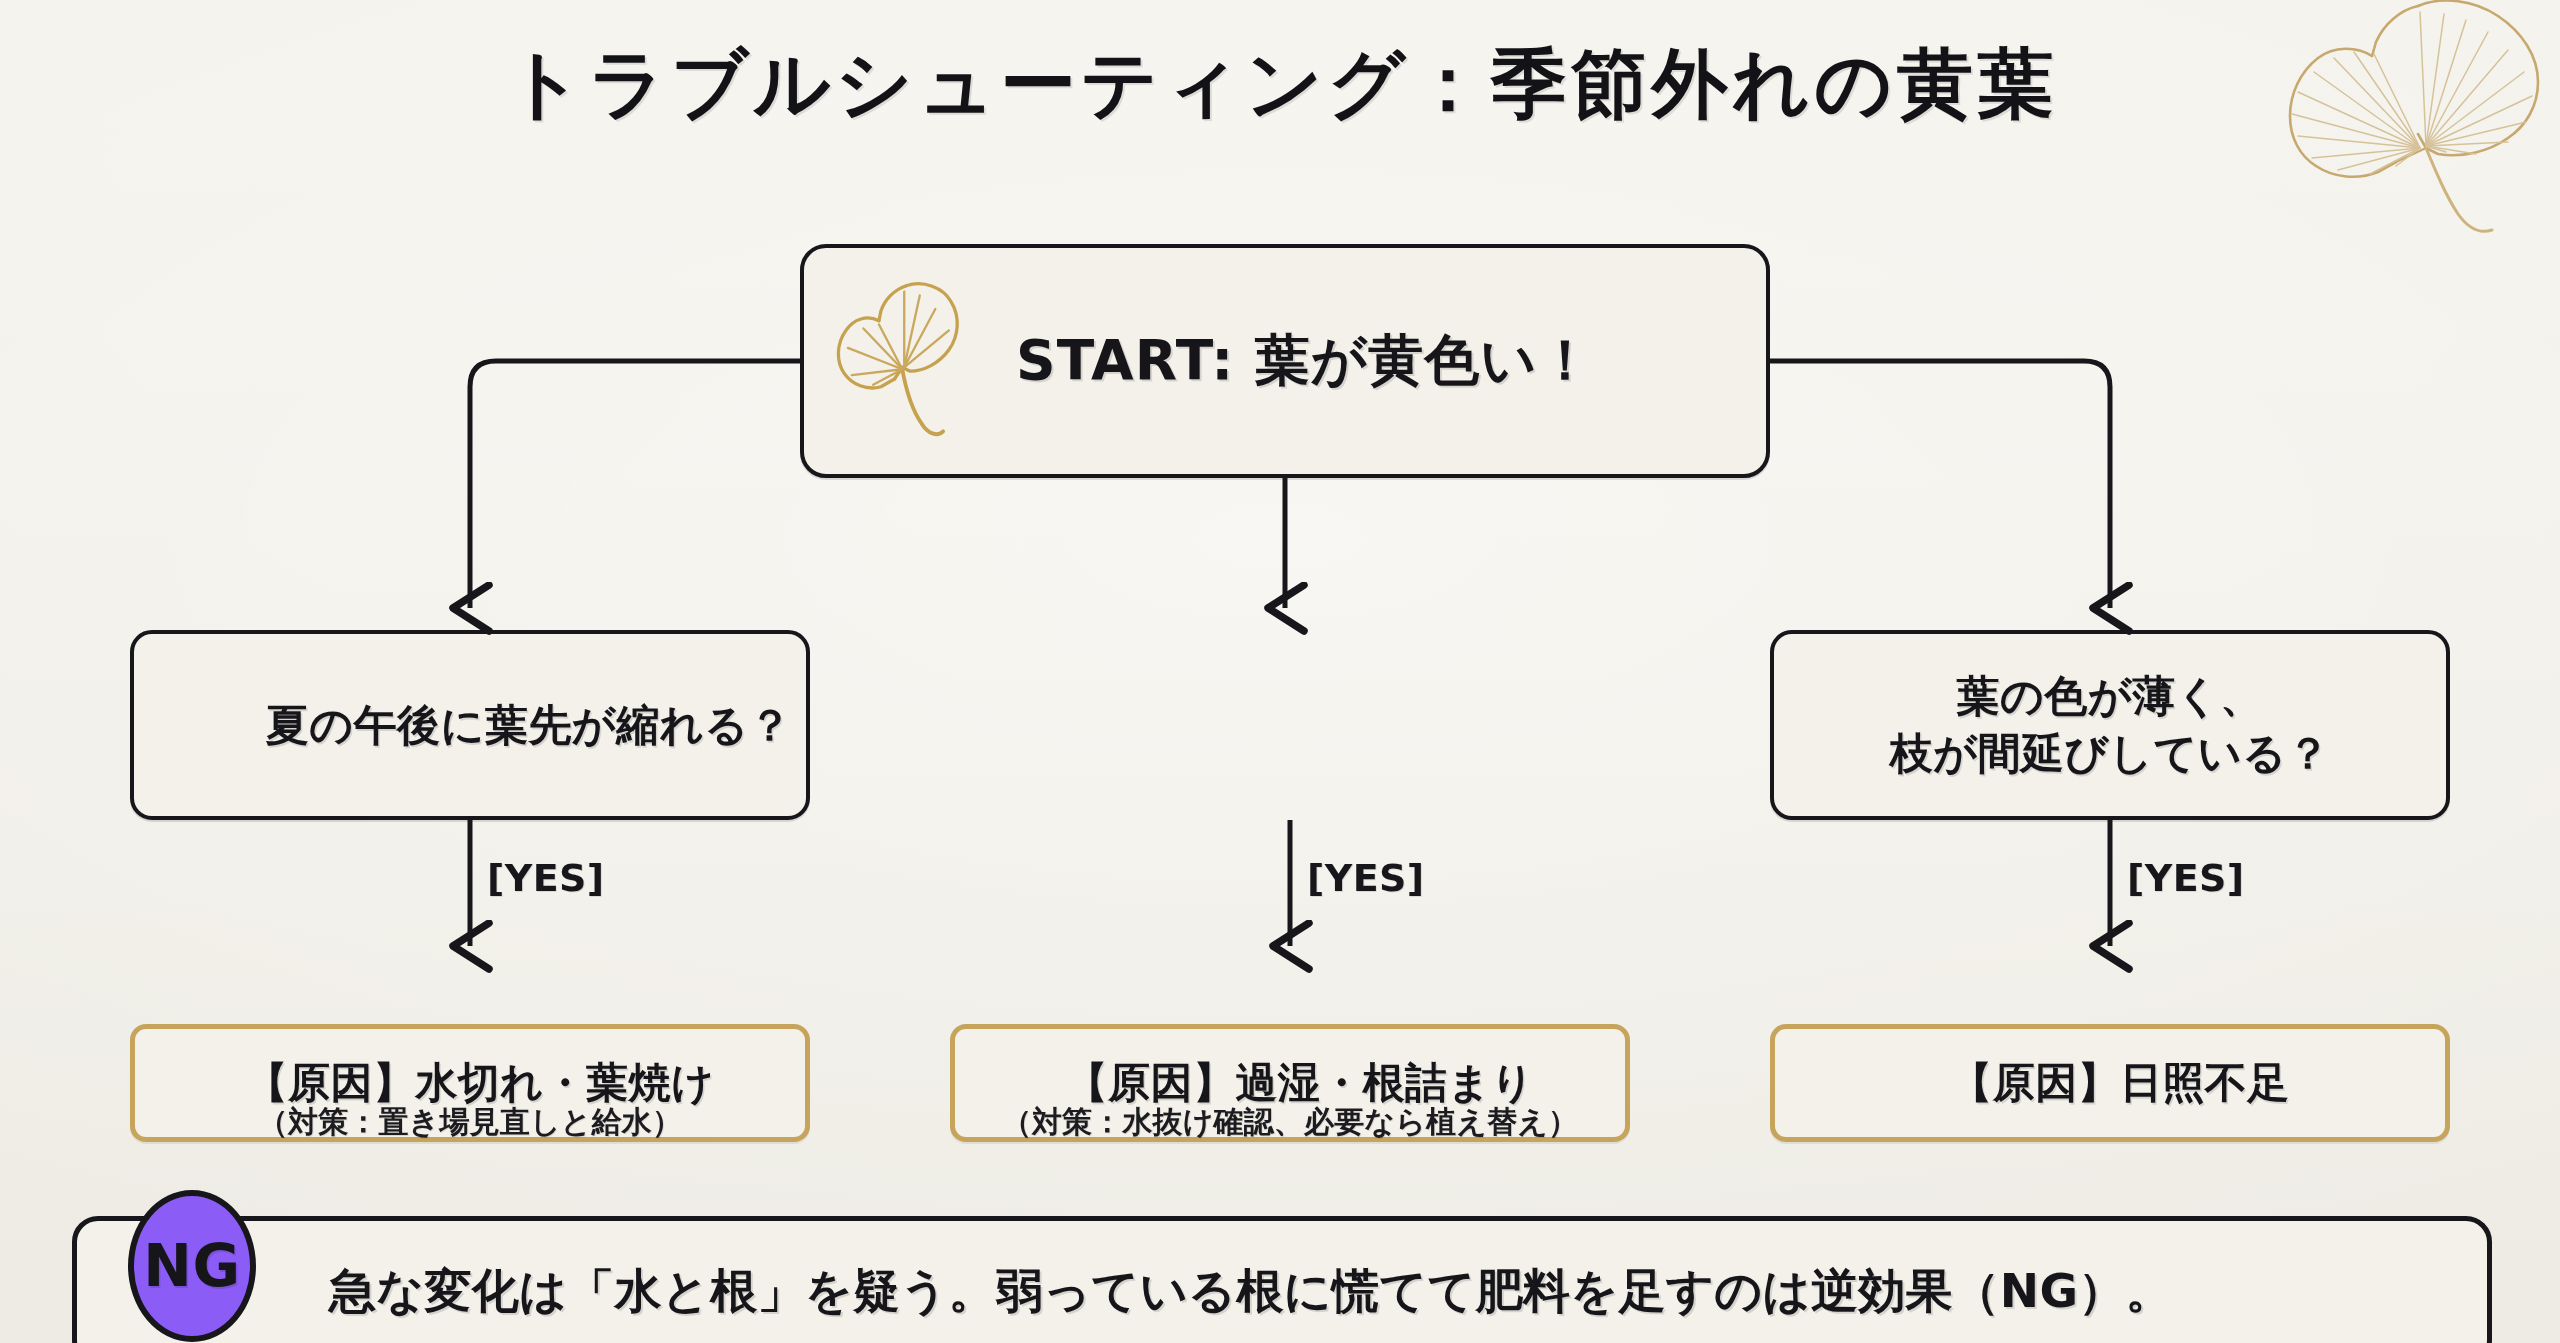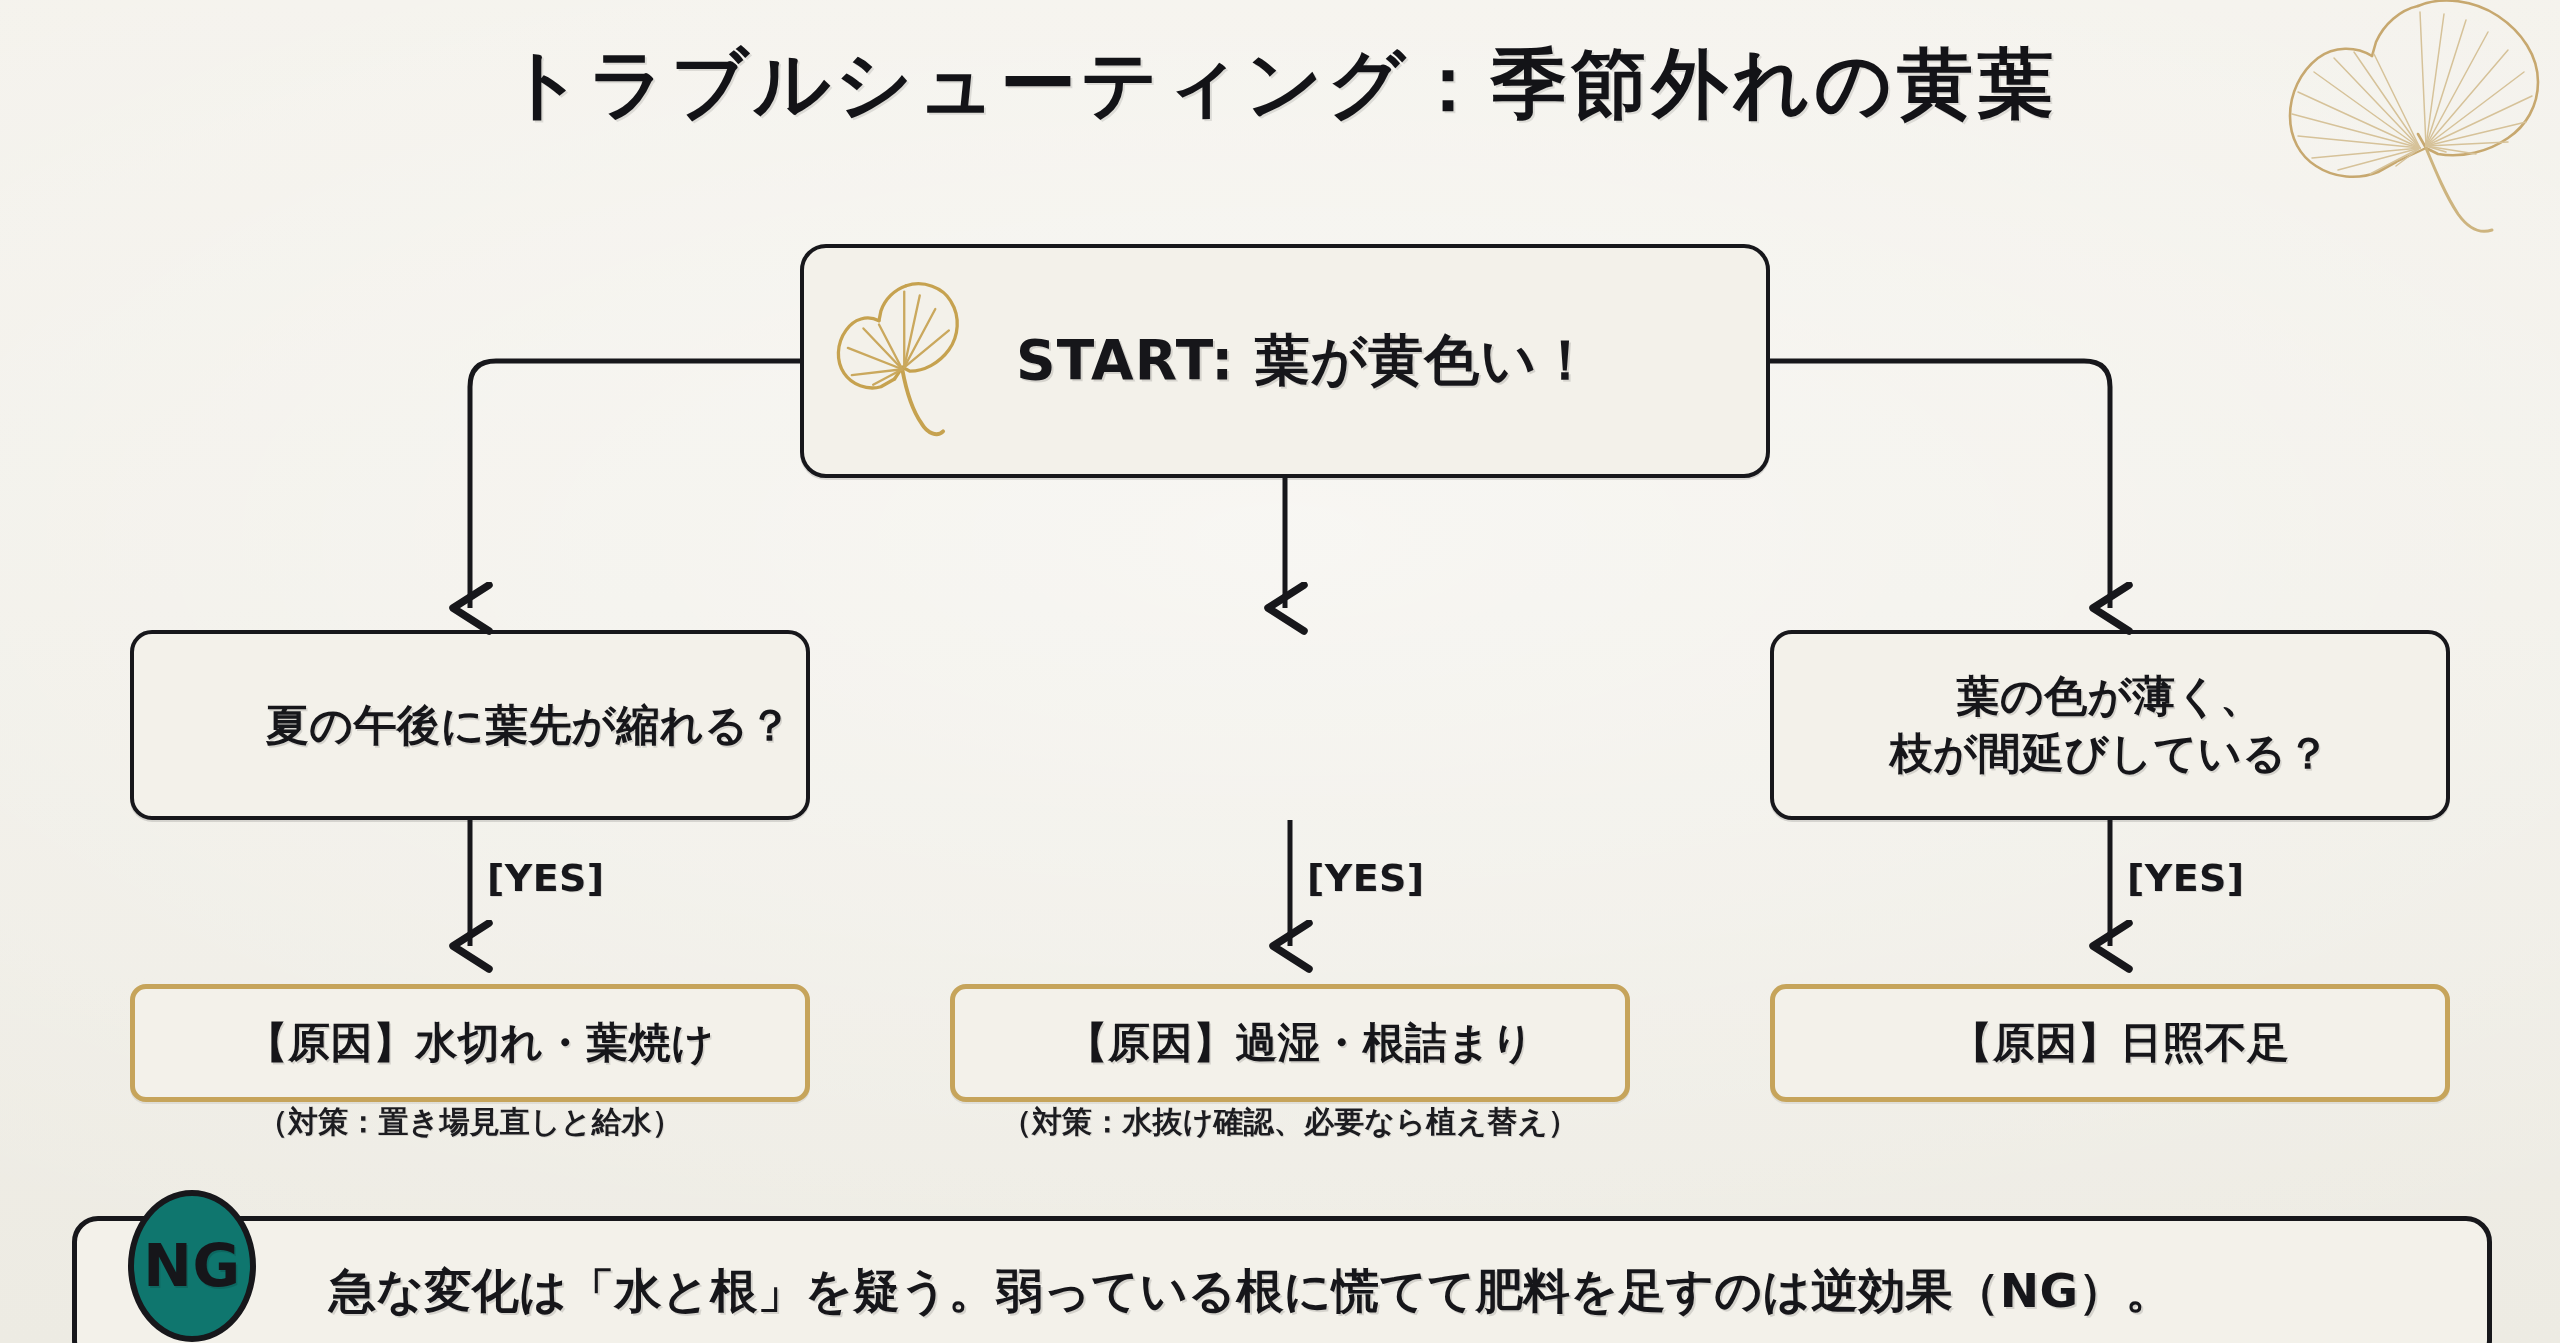--- a/index.html
+++ b/index.html
@@ -121,7 +121,7 @@
   #q-node-2 { left: 1770px; }
 
   .r-node {
-    top: 984px;
+    top: 1024px;
     width: 680px;
     height: 118px;
     border: 5px solid #c6a45b;

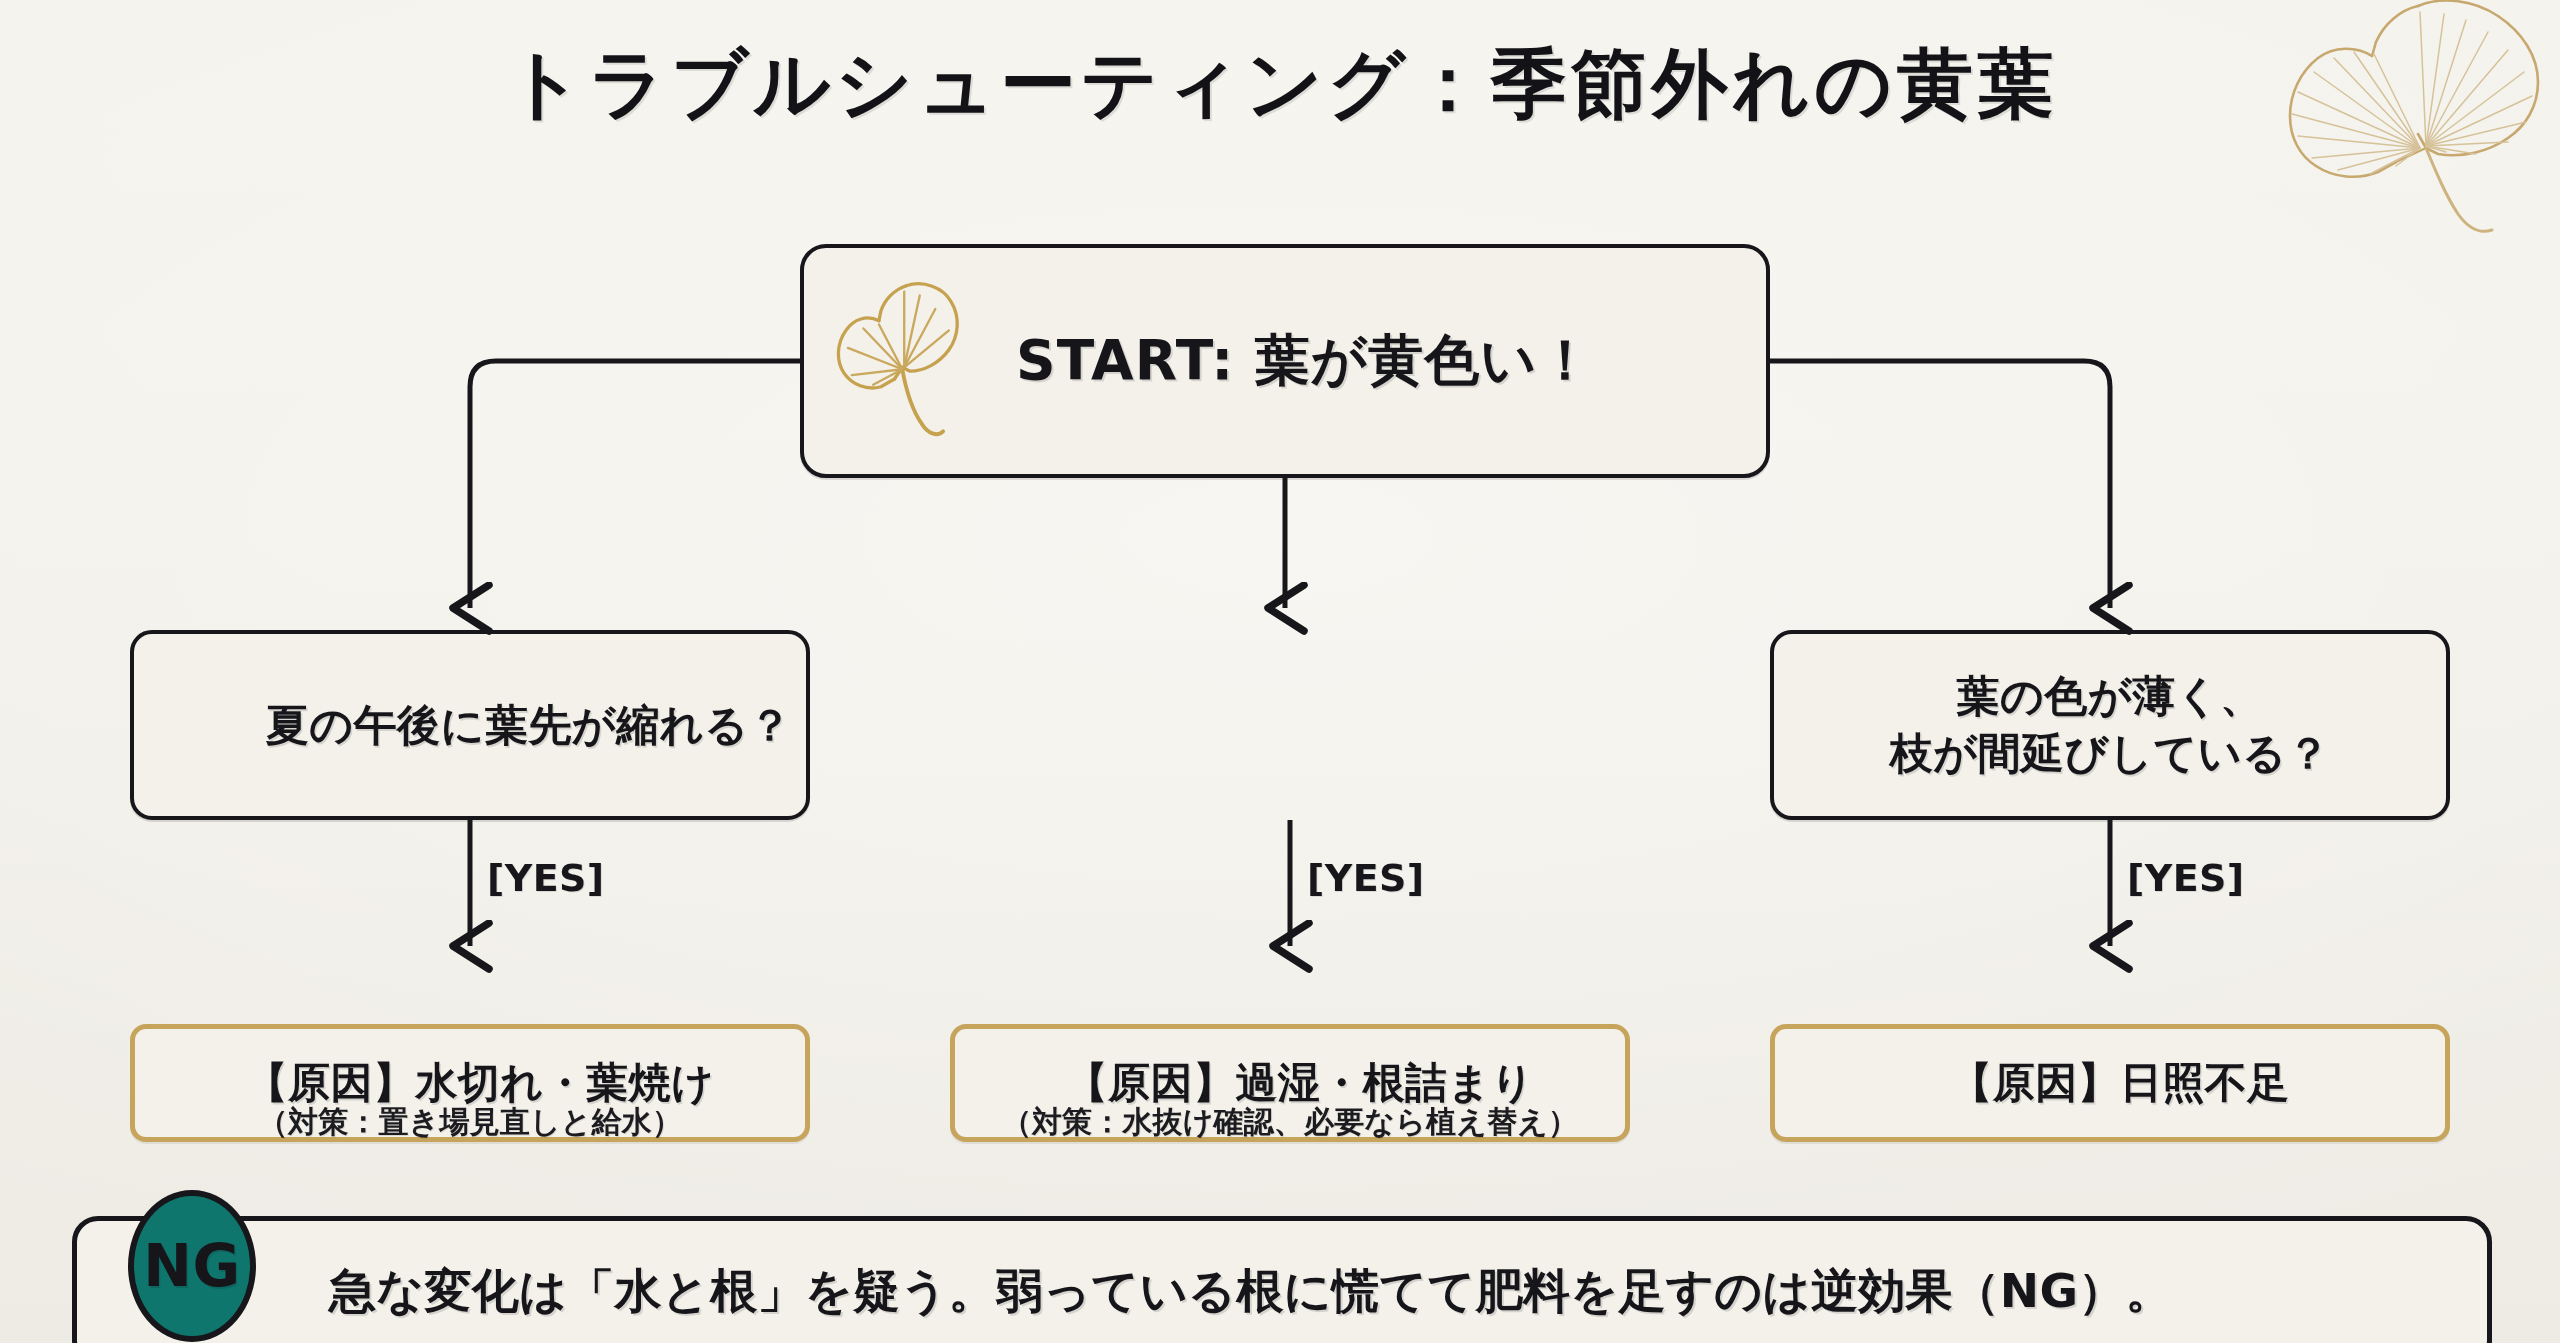--- a/index.html
+++ b/index.html
@@ -193,7 +193,7 @@
     height: 152px;
     border: 6px solid #17171b;
     border-radius: 50%;
-    background: #0f766e;
+    background: #8b5cf6;
     display: flex;
     align-items: center;
     justify-content: center;

